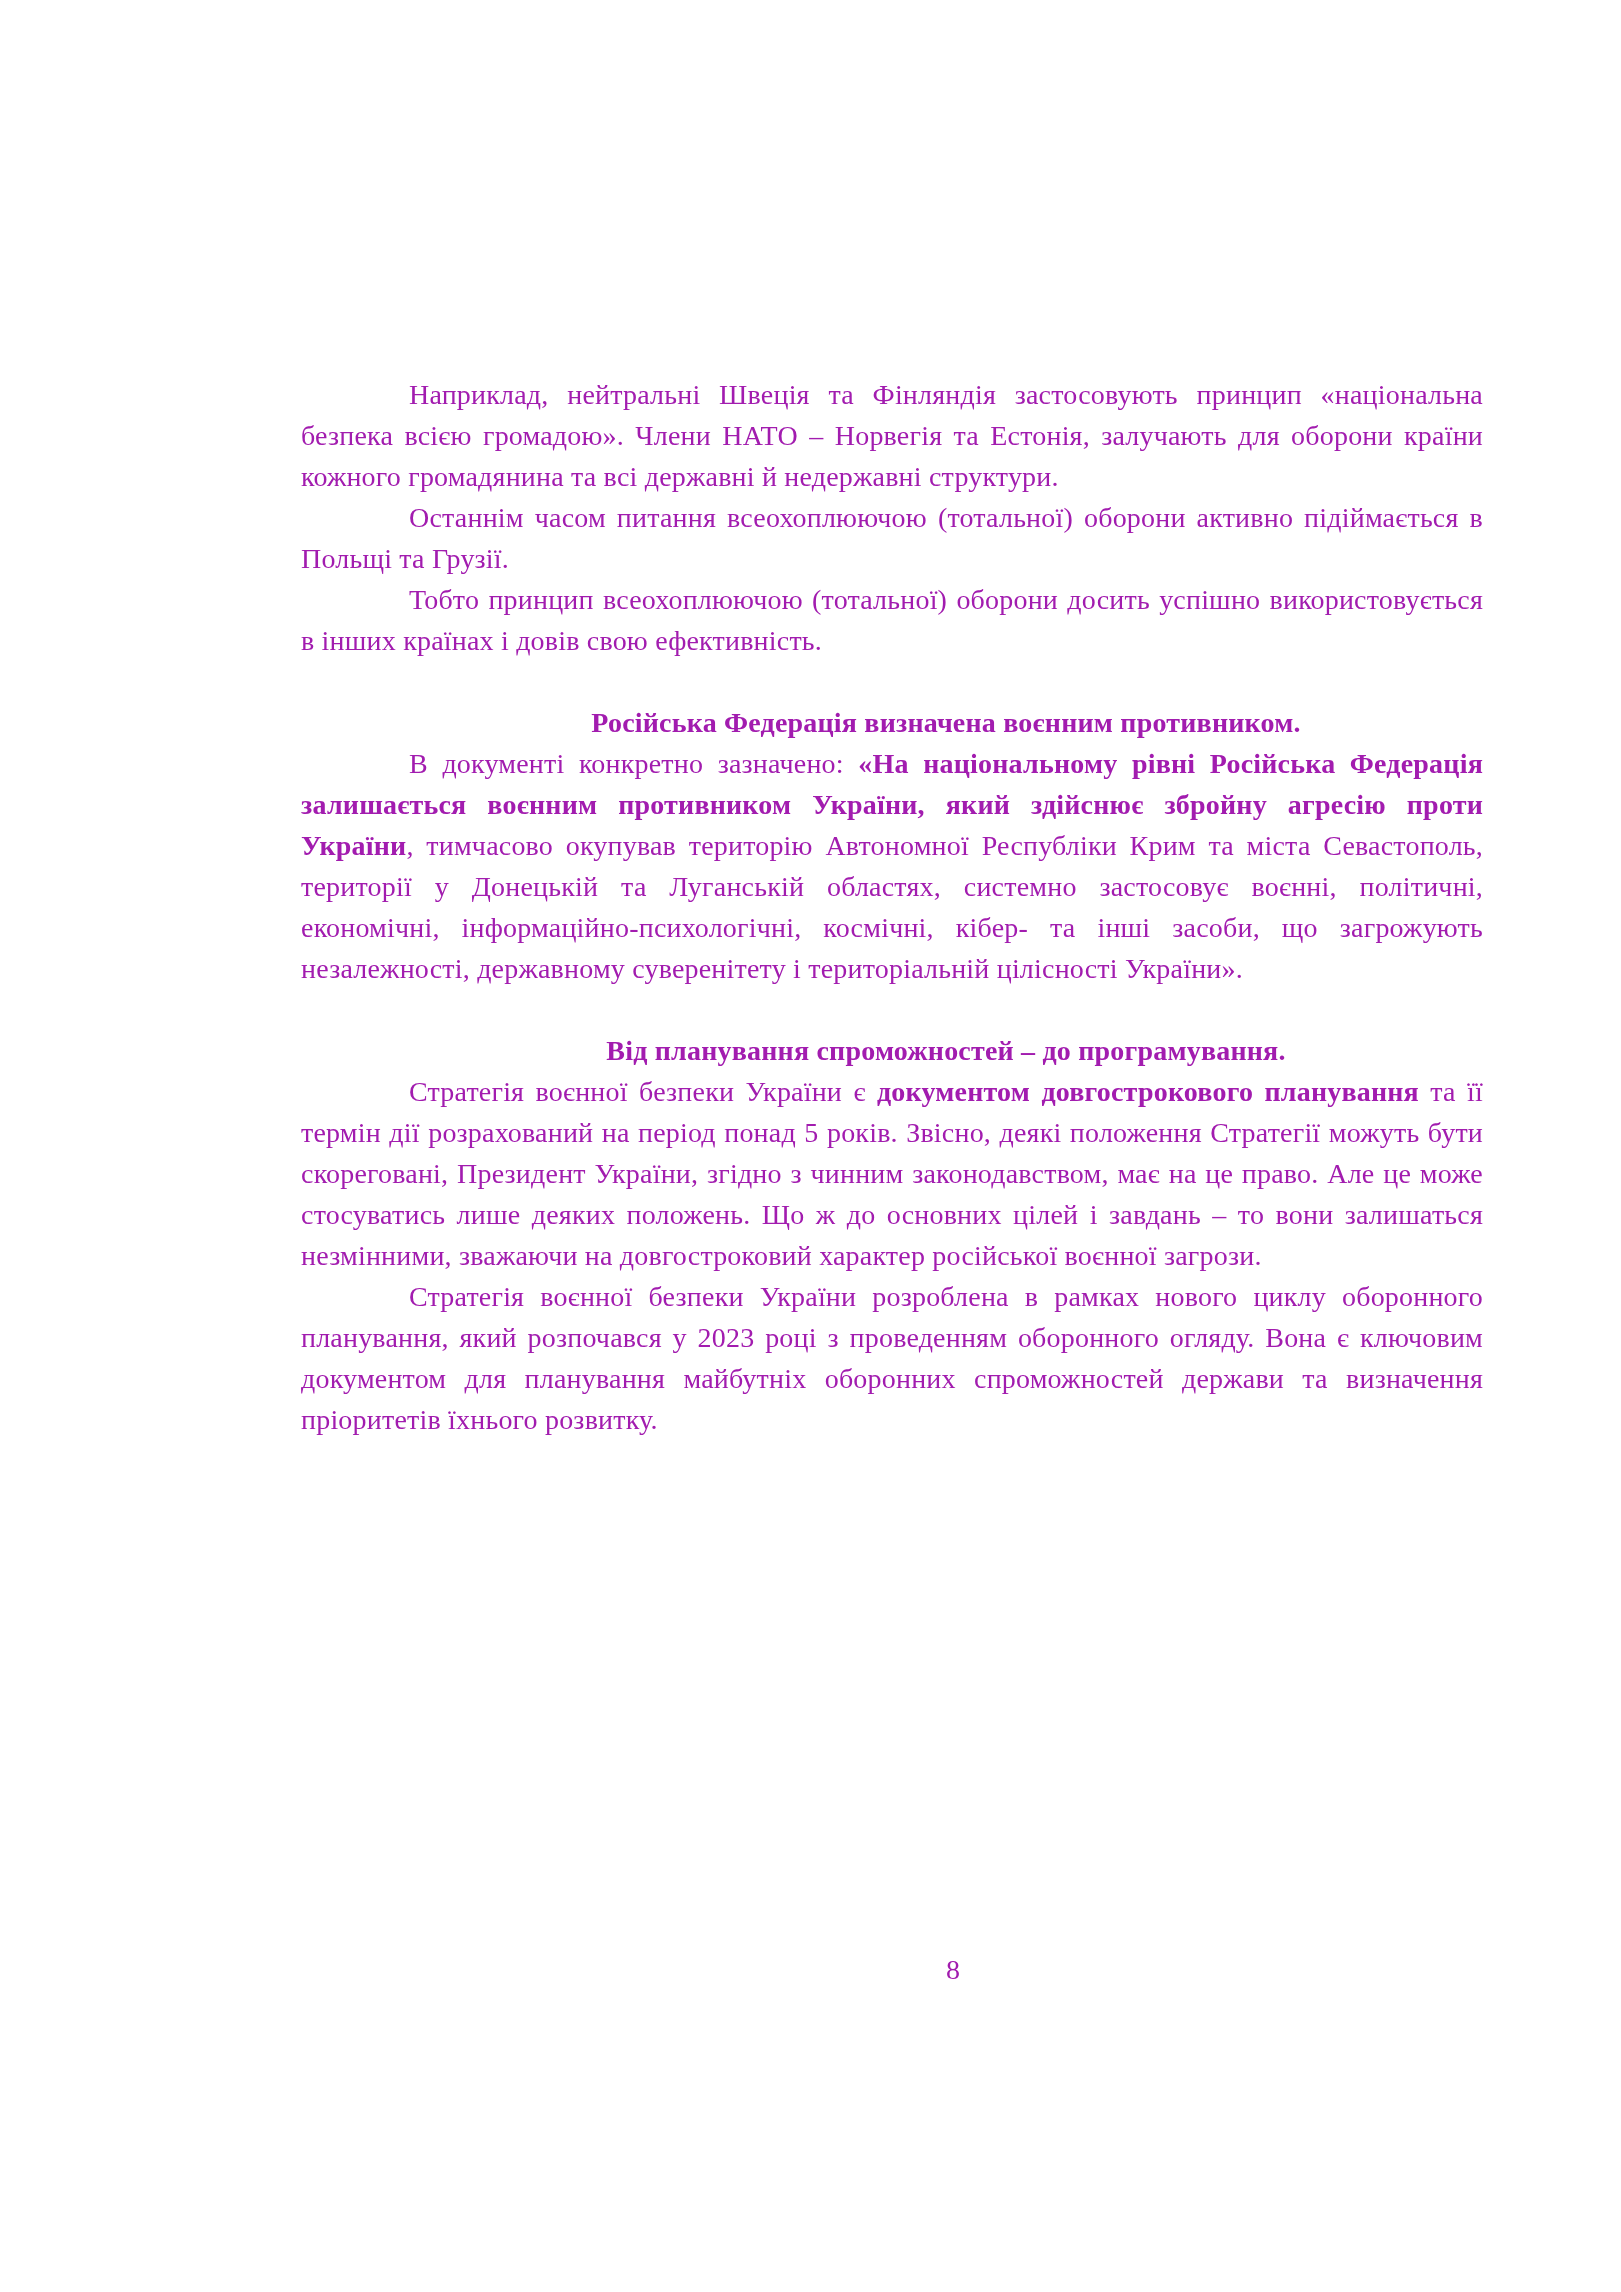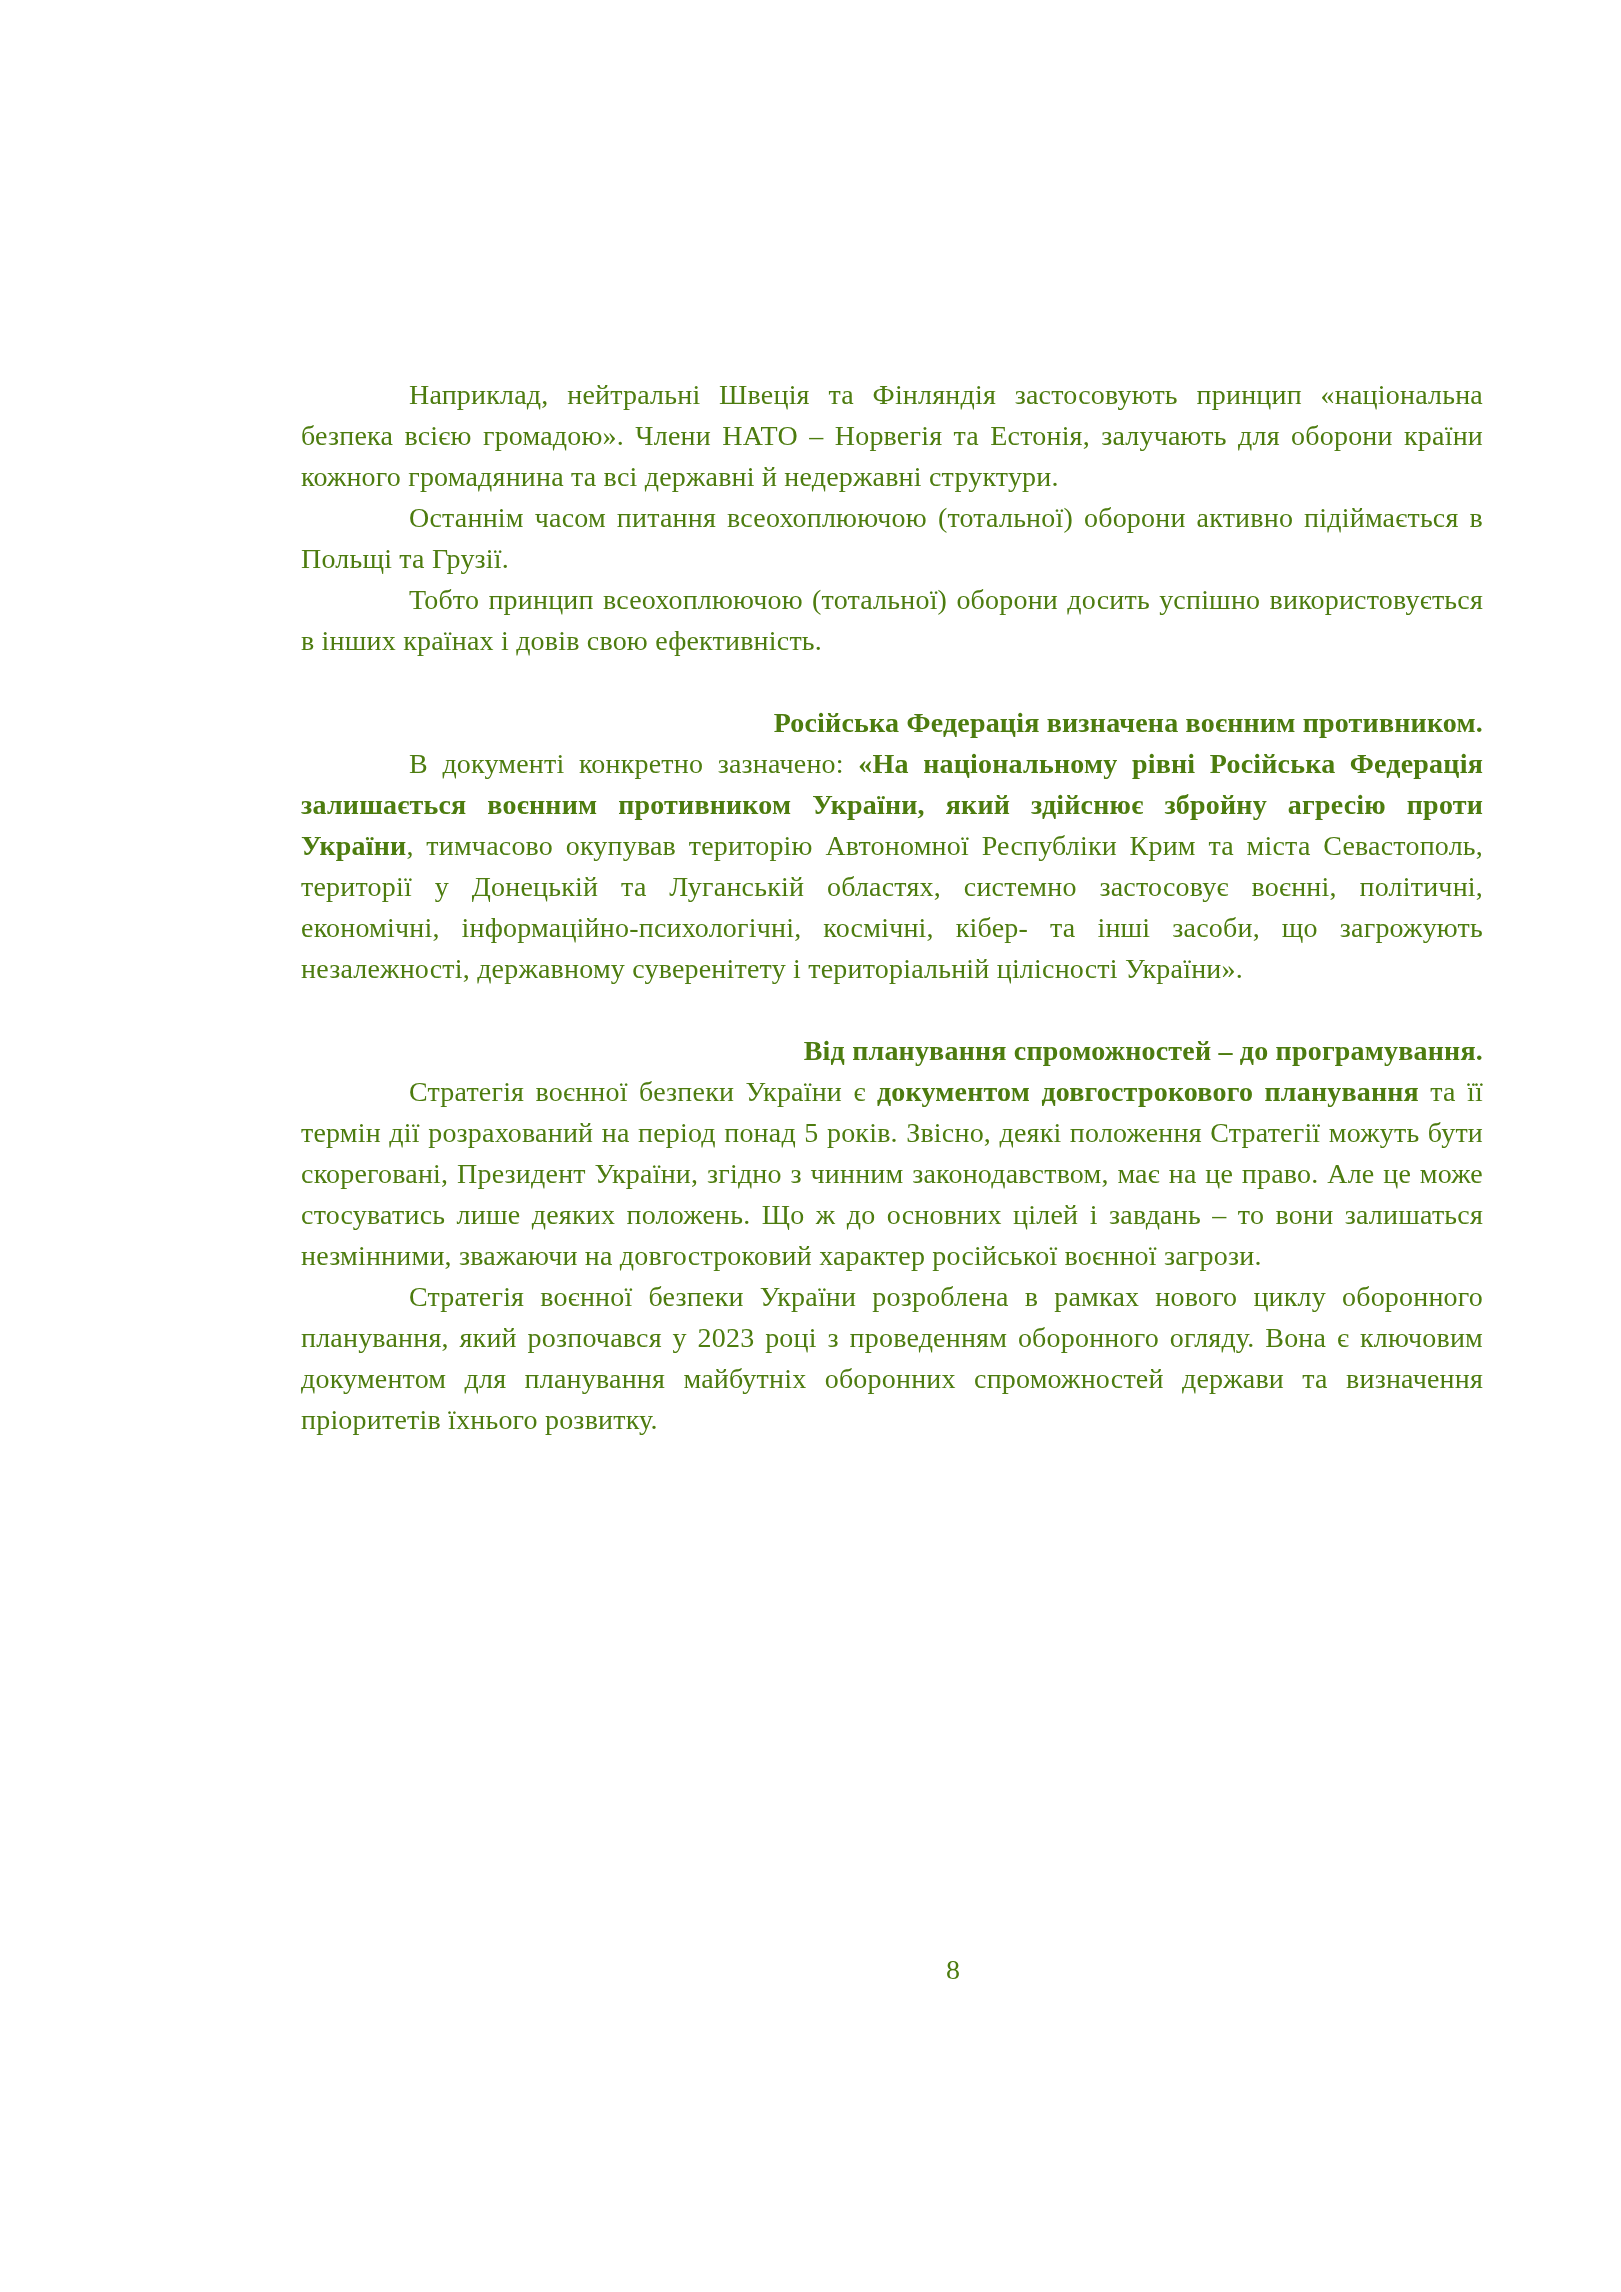--- a/index.html
+++ b/index.html
@@ -14,7 +14,7 @@
     background: #ffffff;
     overflow: hidden;
     font-family: "Liberation Serif", "DejaVu Serif", serif;
-    color: #4d7c0f;
+    color: #a21caf;
   }
   .text-block {
     position: absolute;

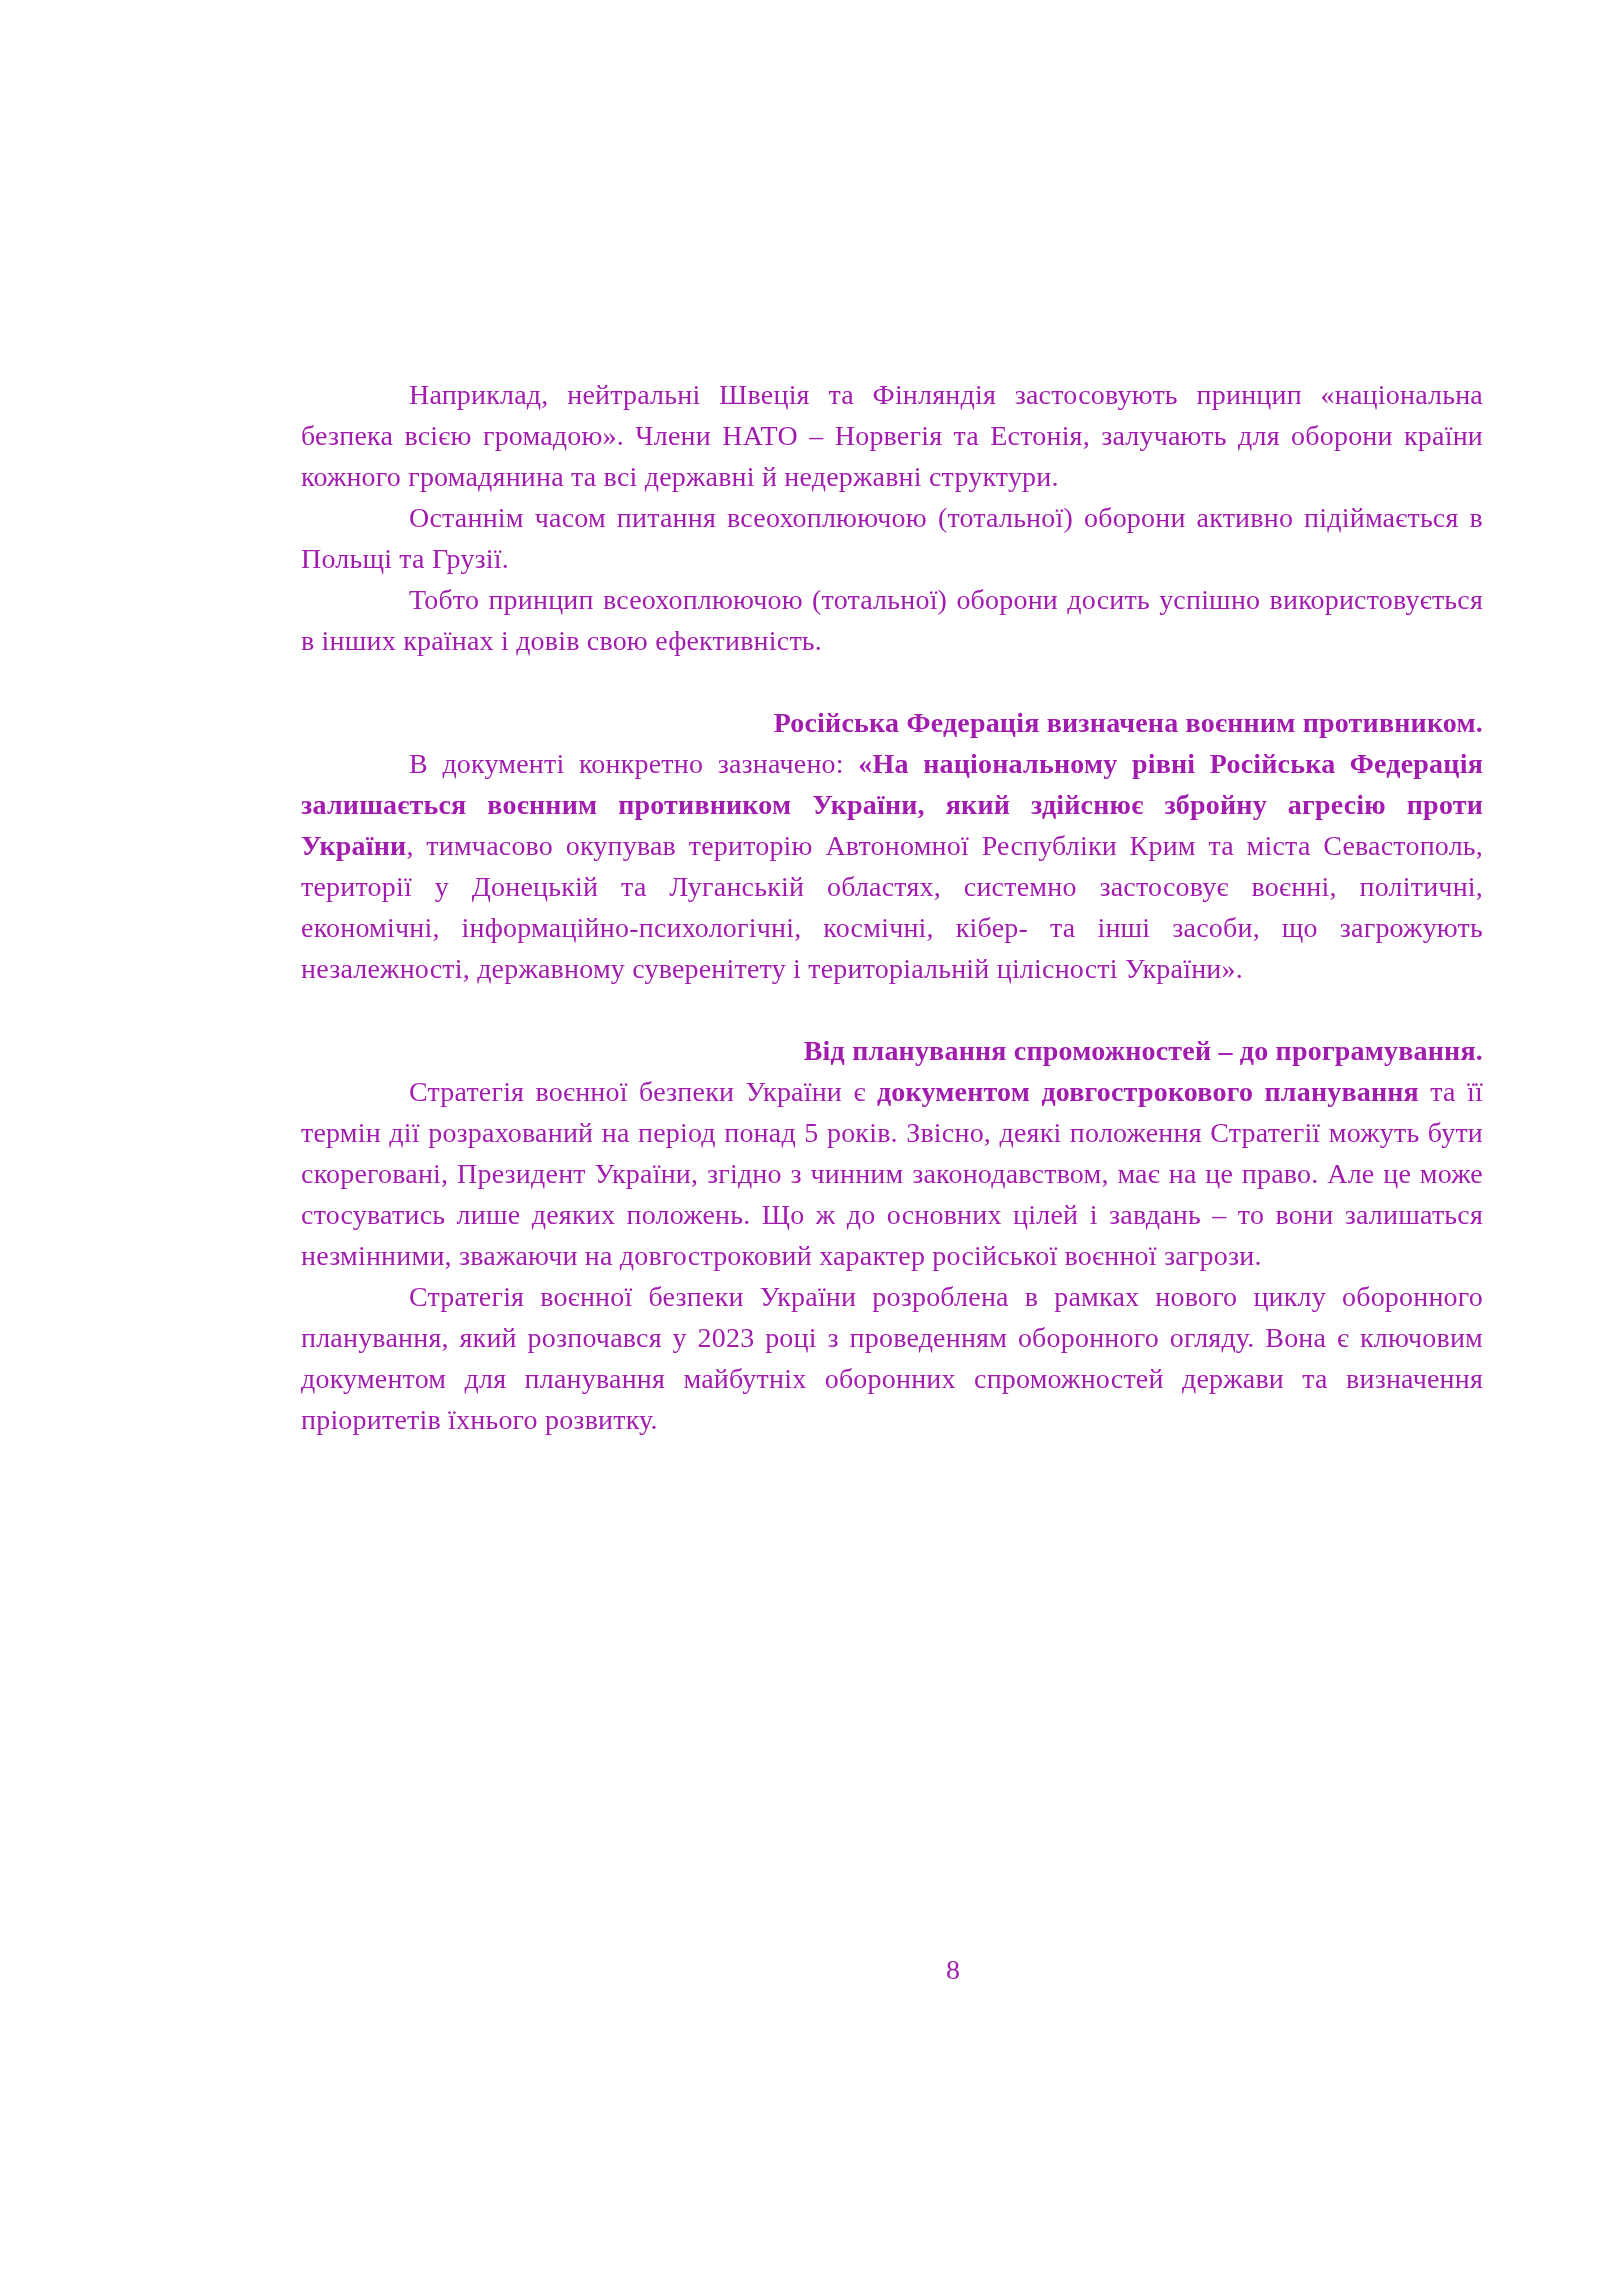--- a/index.html
+++ b/index.html
@@ -34,7 +34,7 @@
     margin: 41px 0 0 0;
     text-indent: 108px;
     font-weight: bold;
-    text-align: right;
+    text-align: center;
   }
   .run-bold {
     font-weight: bold;

